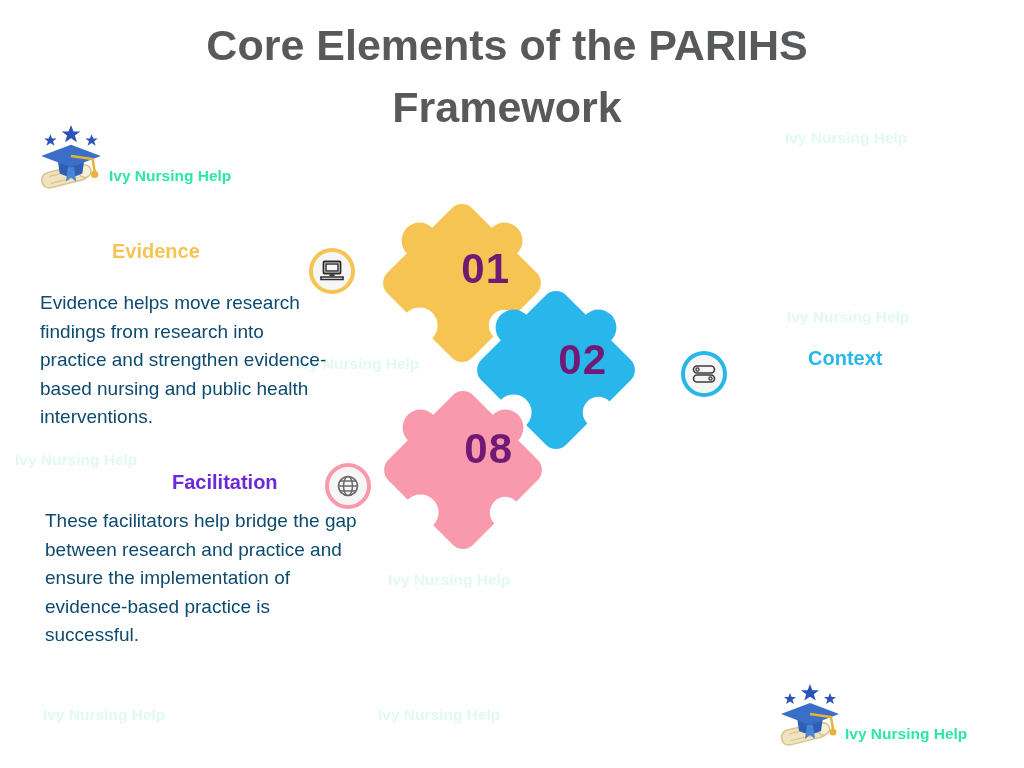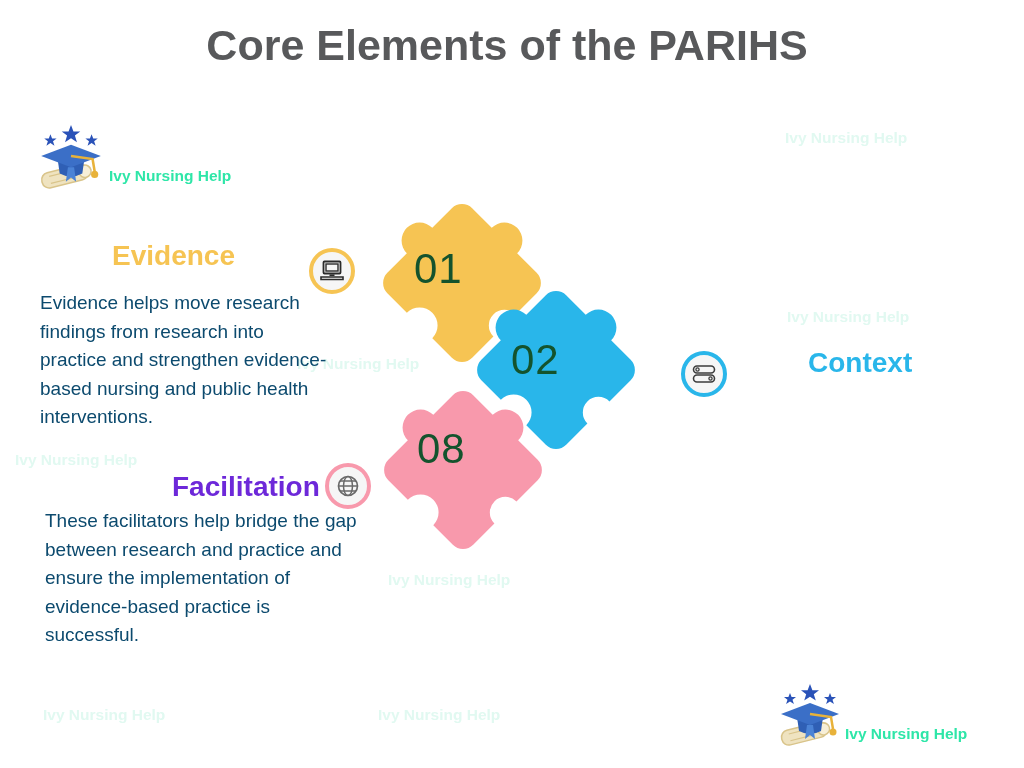--- a/index.html
+++ b/index.html
@@ -71,6 +71,7 @@
 
   <div class="title">
     <div>Core Elements of the PARIHS</div>
+    <div>Framework</div>
   </div>
 
   <div class="wm" style="left:785px; top:129px;">Ivy Nursing Help</div>

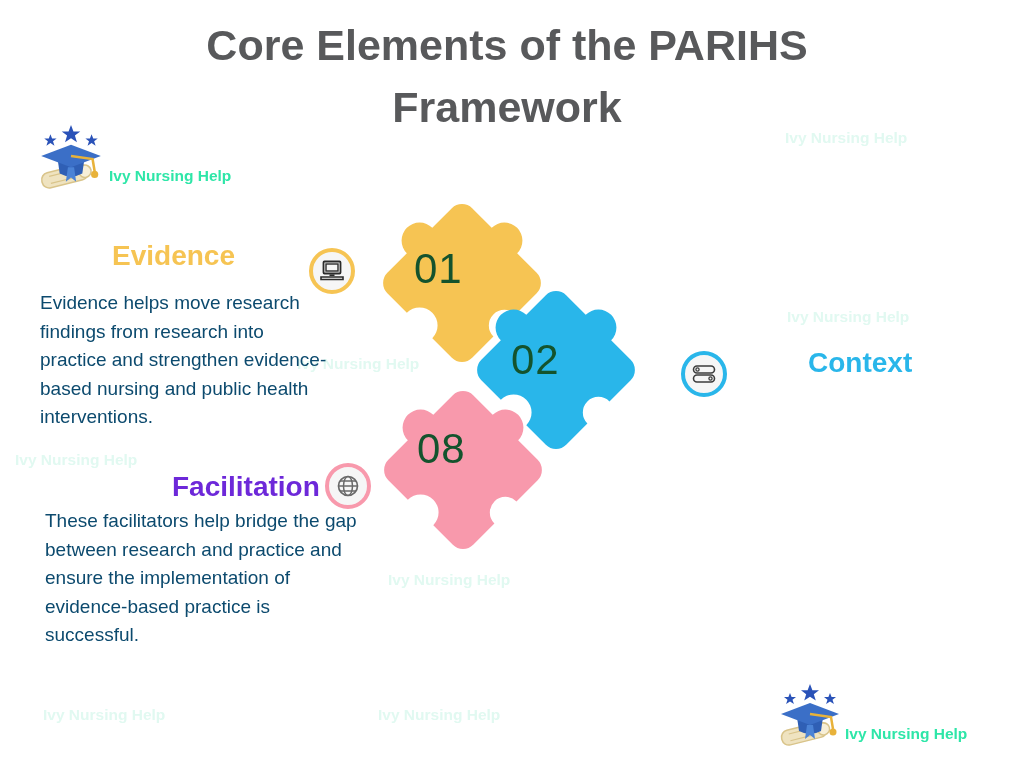--- a/index.html
+++ b/index.html
@@ -28,7 +28,7 @@
   }
 
   
-  .heading { position:absolute; font-weight:bold; font-size:28px; z-index:4; white-space:nowrap; }
+  .heading { position:absolute; font-weight:bold; font-size:20px; z-index:4; white-space:nowrap; }
   .heading.yellow { color:#f6c453; }
   .heading.blue   { color:#29b6ea;margin-left:33px; }
   .heading.pink   { color:#6d28d9; }

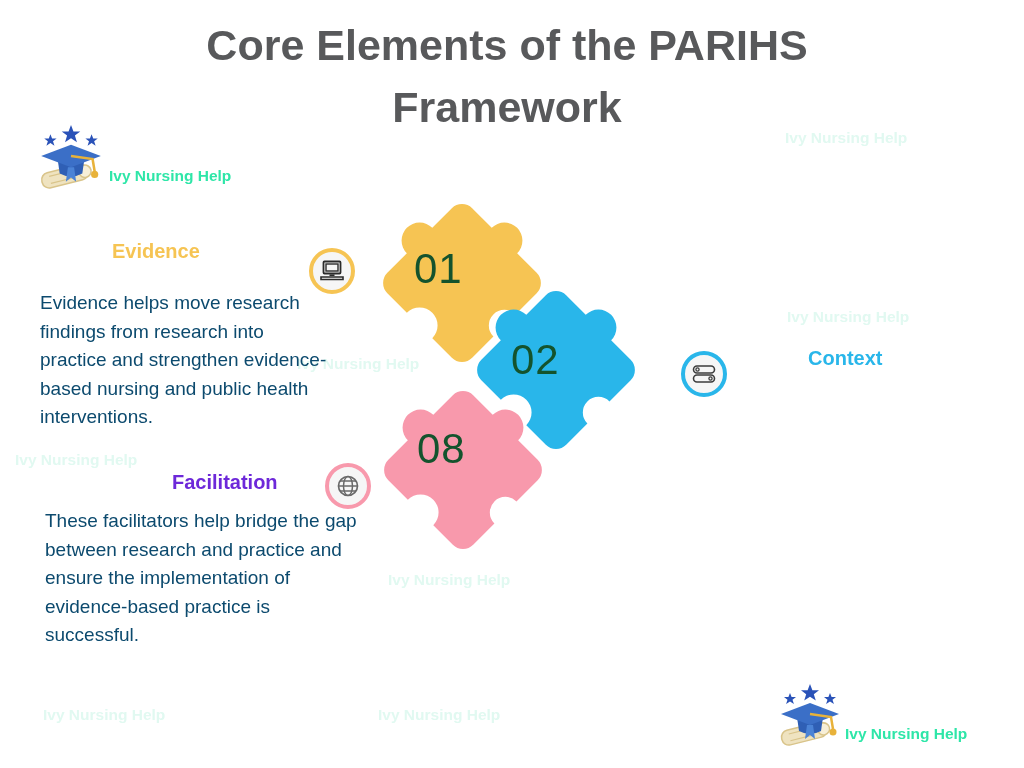--- a/index.html
+++ b/index.html
@@ -50,8 +50,8 @@
   
   .piece { position:absolute; width:168px; height:168px; overflow:visible; z-index:2; }
   .num {
-    position:absolute; width:96px; height:48px; text-align:left; z-index:3;
-    color:#14532d; font-weight:normal; font-size:42px; line-height:48px; letter-spacing:1px;
+    position:absolute; width:96px; height:48px; text-align:right; z-index:3;
+    color:#701a75; font-weight:bold; font-size:42px; line-height:48px; letter-spacing:1px;
   }
   .hidden-defs { position:absolute; width:0; height:0; }
 </style>

